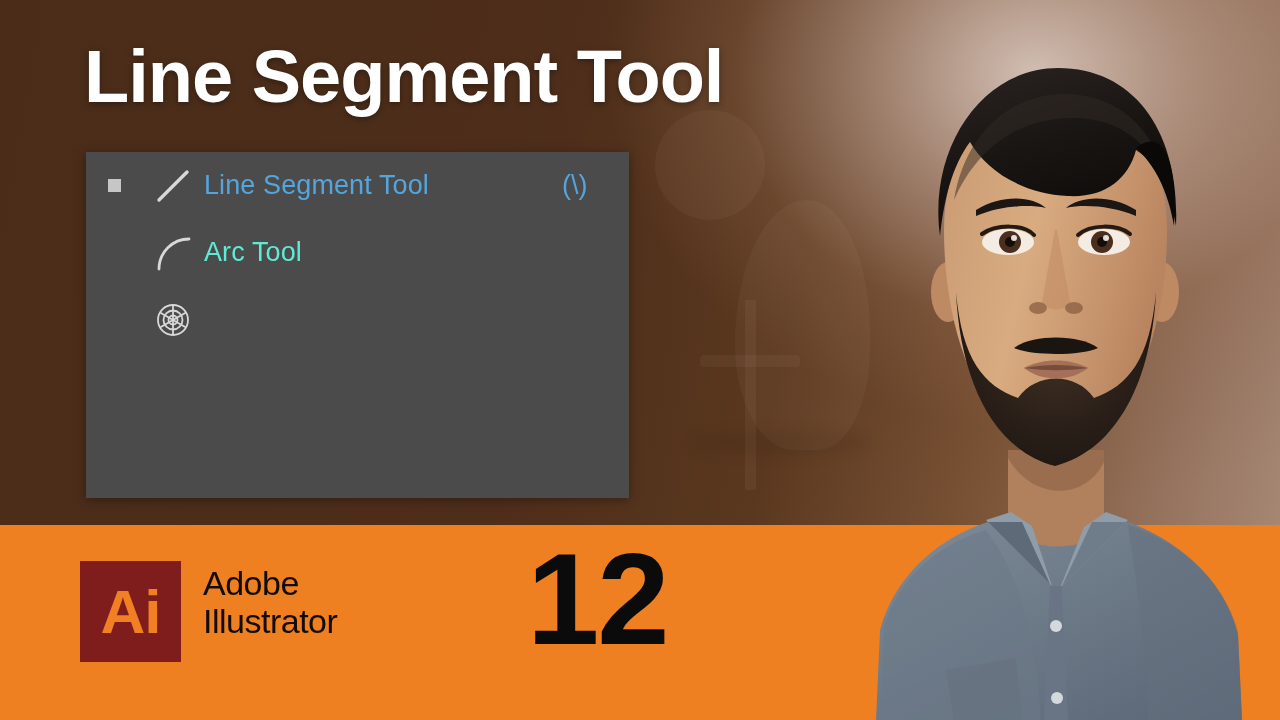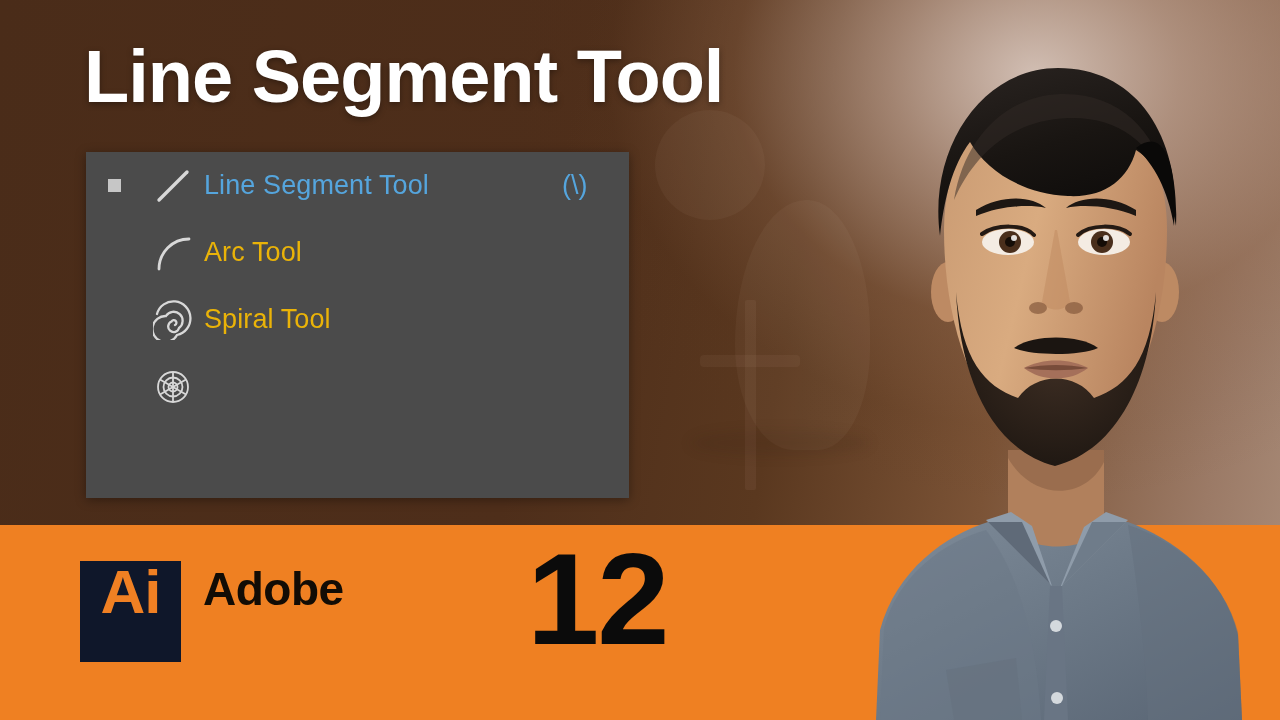--- a/index.html
+++ b/index.html
@@ -66,7 +66,7 @@
   .icon-cell { width:62px; display:flex; justify-content:center; align-items:center; }
   .icon-cell svg { display:block; }
   .lbl {
-    font-size:27px; color:#eab308; white-space:nowrap; letter-spacing:0.1px;
+    font-size:27px; color:#5eead4; white-space:nowrap; letter-spacing:0.1px;
   }
   .row.active .lbl { color:#55a5dd; }
   .shortcut {

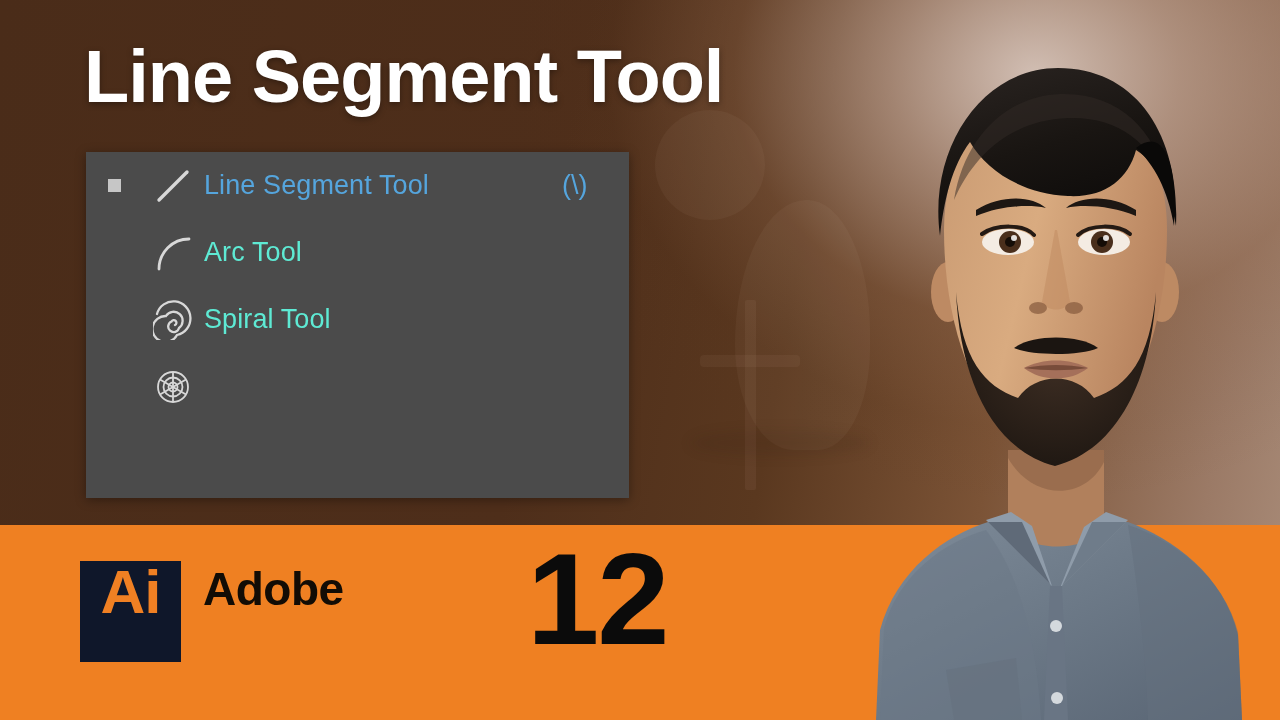--- a/index.html
+++ b/index.html
@@ -144,16 +144,6 @@
     <div class="shortcut"></div>
   </div>
 
-  <div class="row">
-    <div class="bullet-cell"></div>
-    <div class="icon-cell">
-      <svg width="40" height="40" viewBox="0 0 40 40">
-        <path d="M4 14 A17 17 0 1 1 24 35 A13 13 0 1 1 13 16 A9 9 0 1 1 26 28 A5.5 5.5 0 1 1 18.5 21.5 A2.6 2.6 0 1 1 22 25" fill="none" stroke="#d8d8d8" stroke-width="2.3" stroke-linecap="round"></path>
-      </svg>
-    </div>
-    <div class="lbl">Spiral Tool</div>
-    <div class="shortcut"></div>
-  </div>
 
 
   <div class="row">

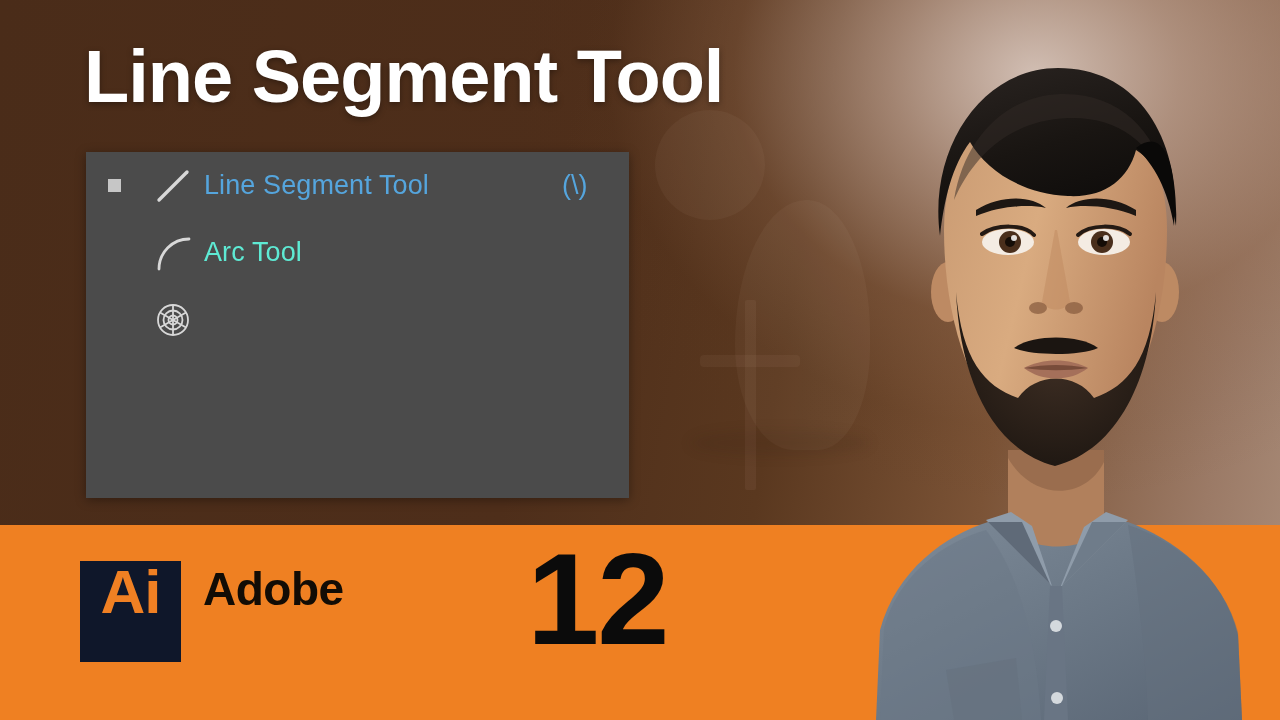--- a/index.html
+++ b/index.html
@@ -82,8 +82,8 @@
   
   #ai-logo {
     position:absolute; left:80px; top:561px; width:101px; height:101px;
-    background:#0f172a;
-    display:flex; align-items:flex-start; justify-content:center;
+    background:#7f1d1d;
+    display:flex; align-items:center; justify-content:center;
   }
   #ai-logo-text {
     font-size:62px; font-weight:bold; color:#f08023;

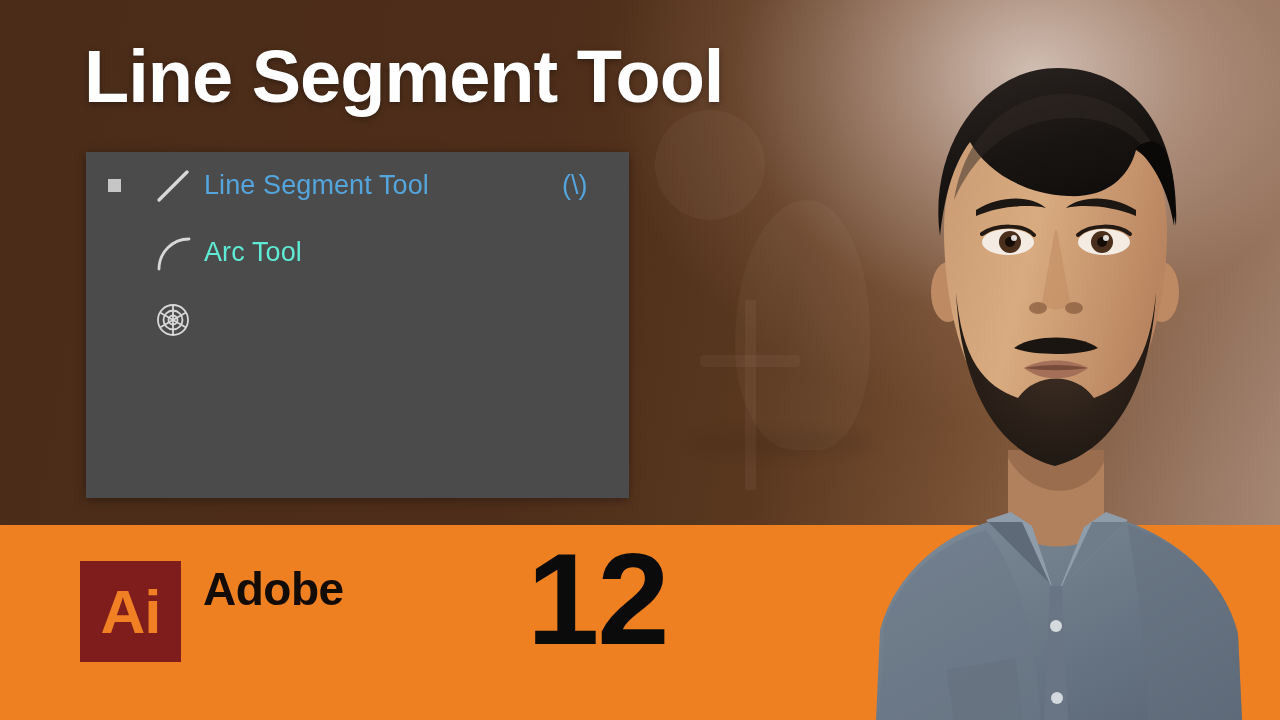--- a/index.html
+++ b/index.html
@@ -91,7 +91,7 @@
   }
   #brand {
     position:absolute; left:203px; top:564px;
-    color:#120c05; font-size:46px; font-weight:bold; line-height:1.12;
+    color:#120c05; font-size:34px; font-weight:normal; line-height:1.12;
     letter-spacing:-0.5px;
   }
   #brand div { white-space:nowrap; }

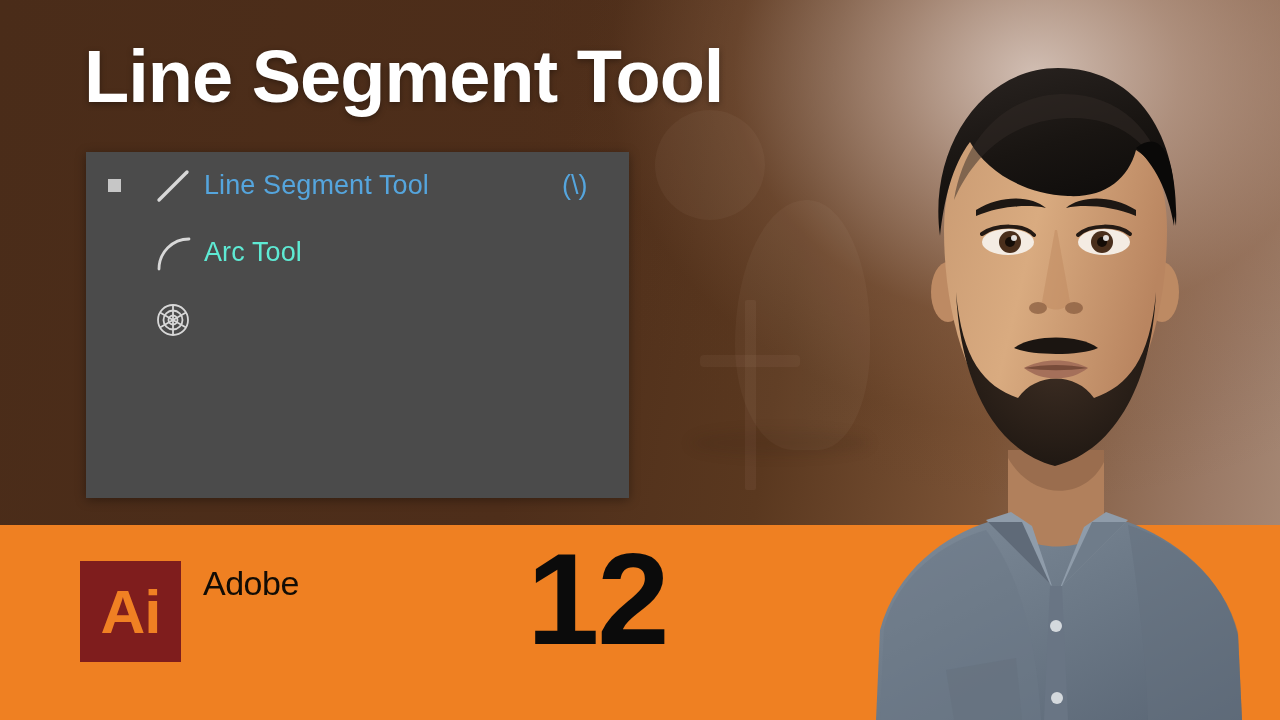--- a/index.html
+++ b/index.html
@@ -172,6 +172,7 @@
 
 <div id="brand">
   <div>Adobe</div>
+  <div>Illustrator</div>
 </div>
 
 <div id="episode">12</div>

